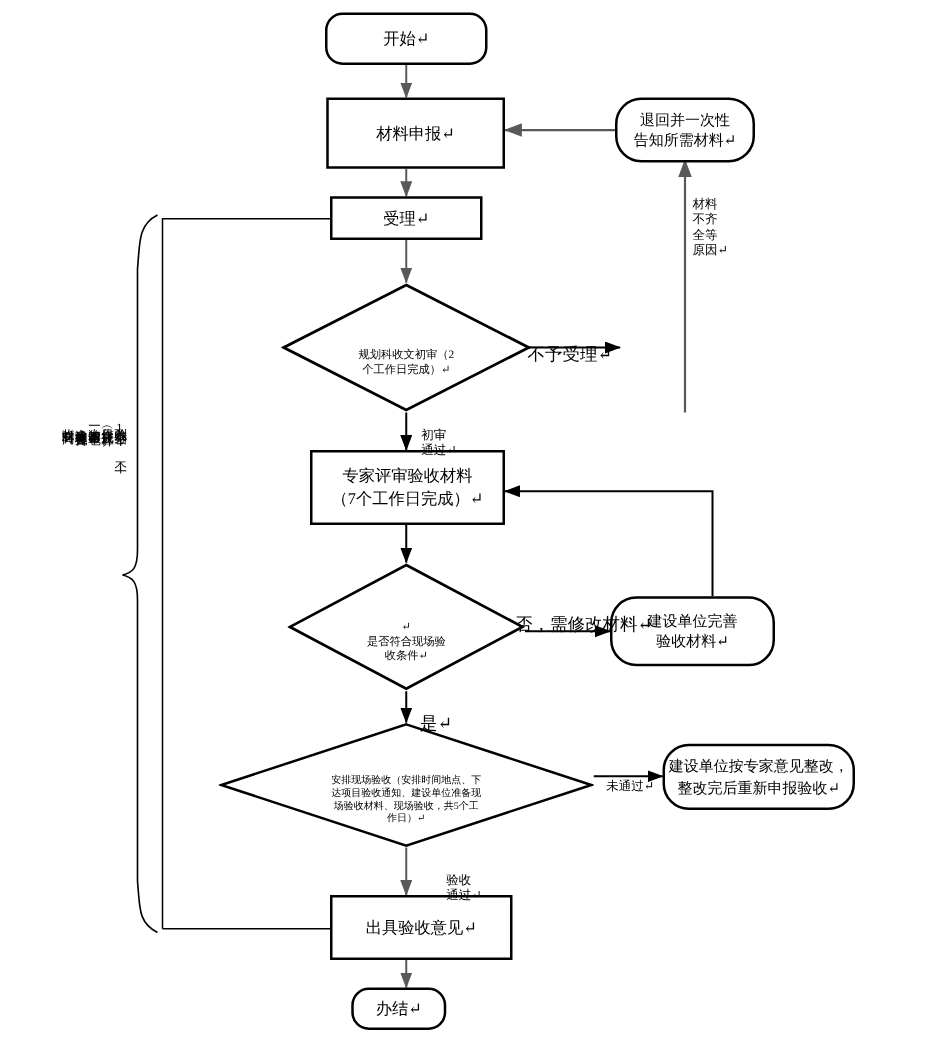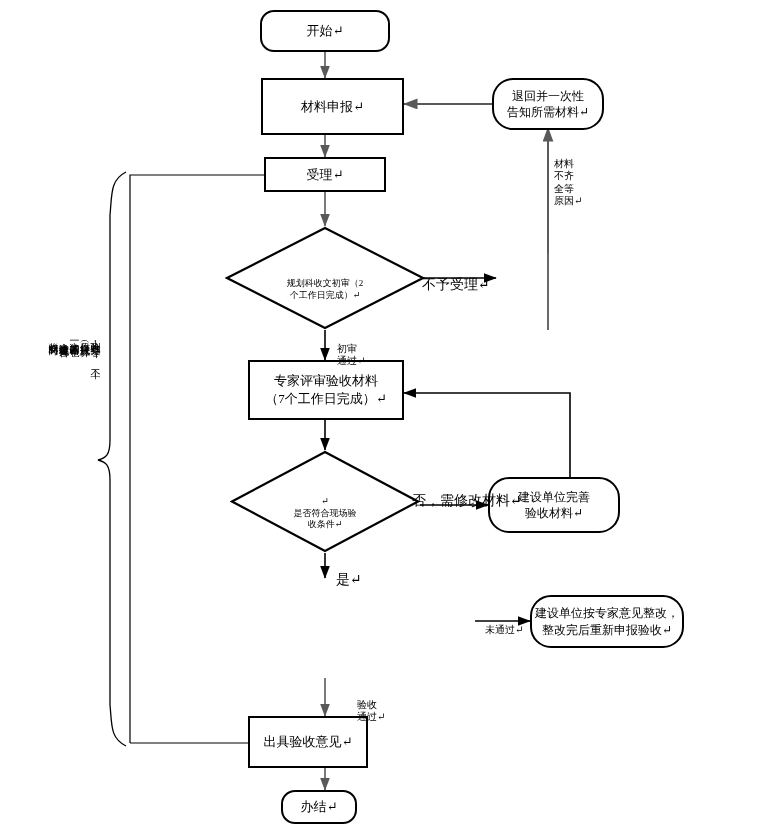--- a/index.html
+++ b/index.html
@@ -179,6 +179,15 @@
 验收材料↵</span>
   </div>
 
+  <div class="diamond-wrap" style="left:175px;top:578px;width:300px;height:100px;">
+    <svg width="300" height="100">
+      <polygon points="150,1.5 298,50 150,98.5 2,50" fill="#ffffff" stroke="#000000" stroke-width="2"></polygon>
+    </svg>
+    <div class="diamond-text f8" style="white-space:pre-line;width:172px;">安排现场验收（安排时间地点、下
+达项目验收通知、建设单位准备现
+场验收材料、现场验收，共5个工
+作日）↵</div>
+  </div>
 
   <div class="node box f12" style="left:530px;top:595px;width:154px;height:53px;white-space:pre-line;">
     <span>建设单位按专家意见整改，

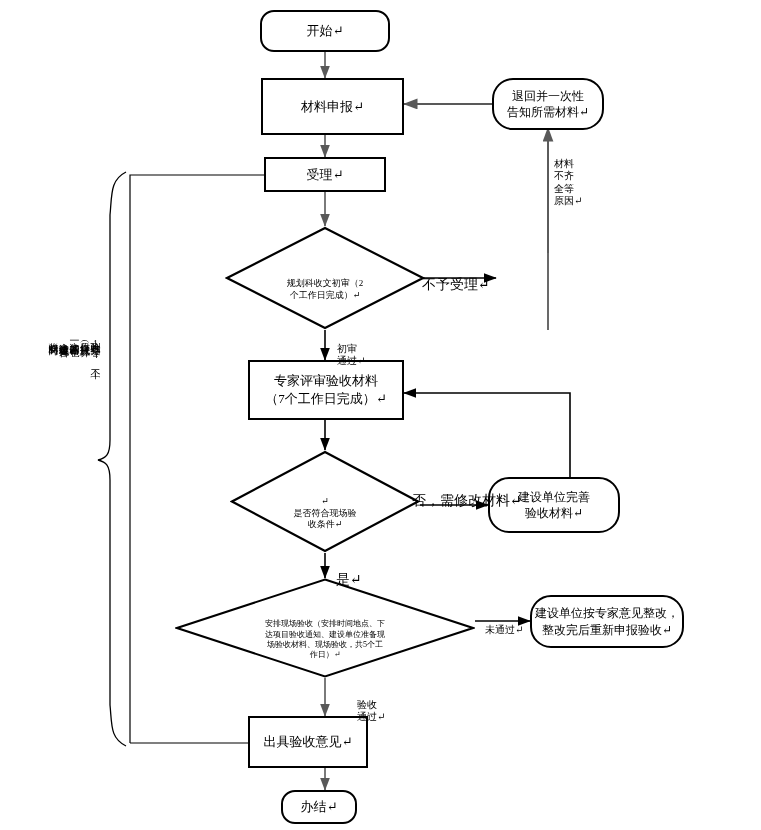--- a/index.html
+++ b/index.html
@@ -194,7 +194,7 @@
 整改完后重新申报验收↵</span>
   </div>
 
-  <div class="node box f13" style="left:248px;top:716px;width:120px;height:52px;">
+  <div class="node box f13" style="left:264px;top:716px;width:146px;height:52px;">
     <span>出具验收意见↵</span>
   </div>
 

